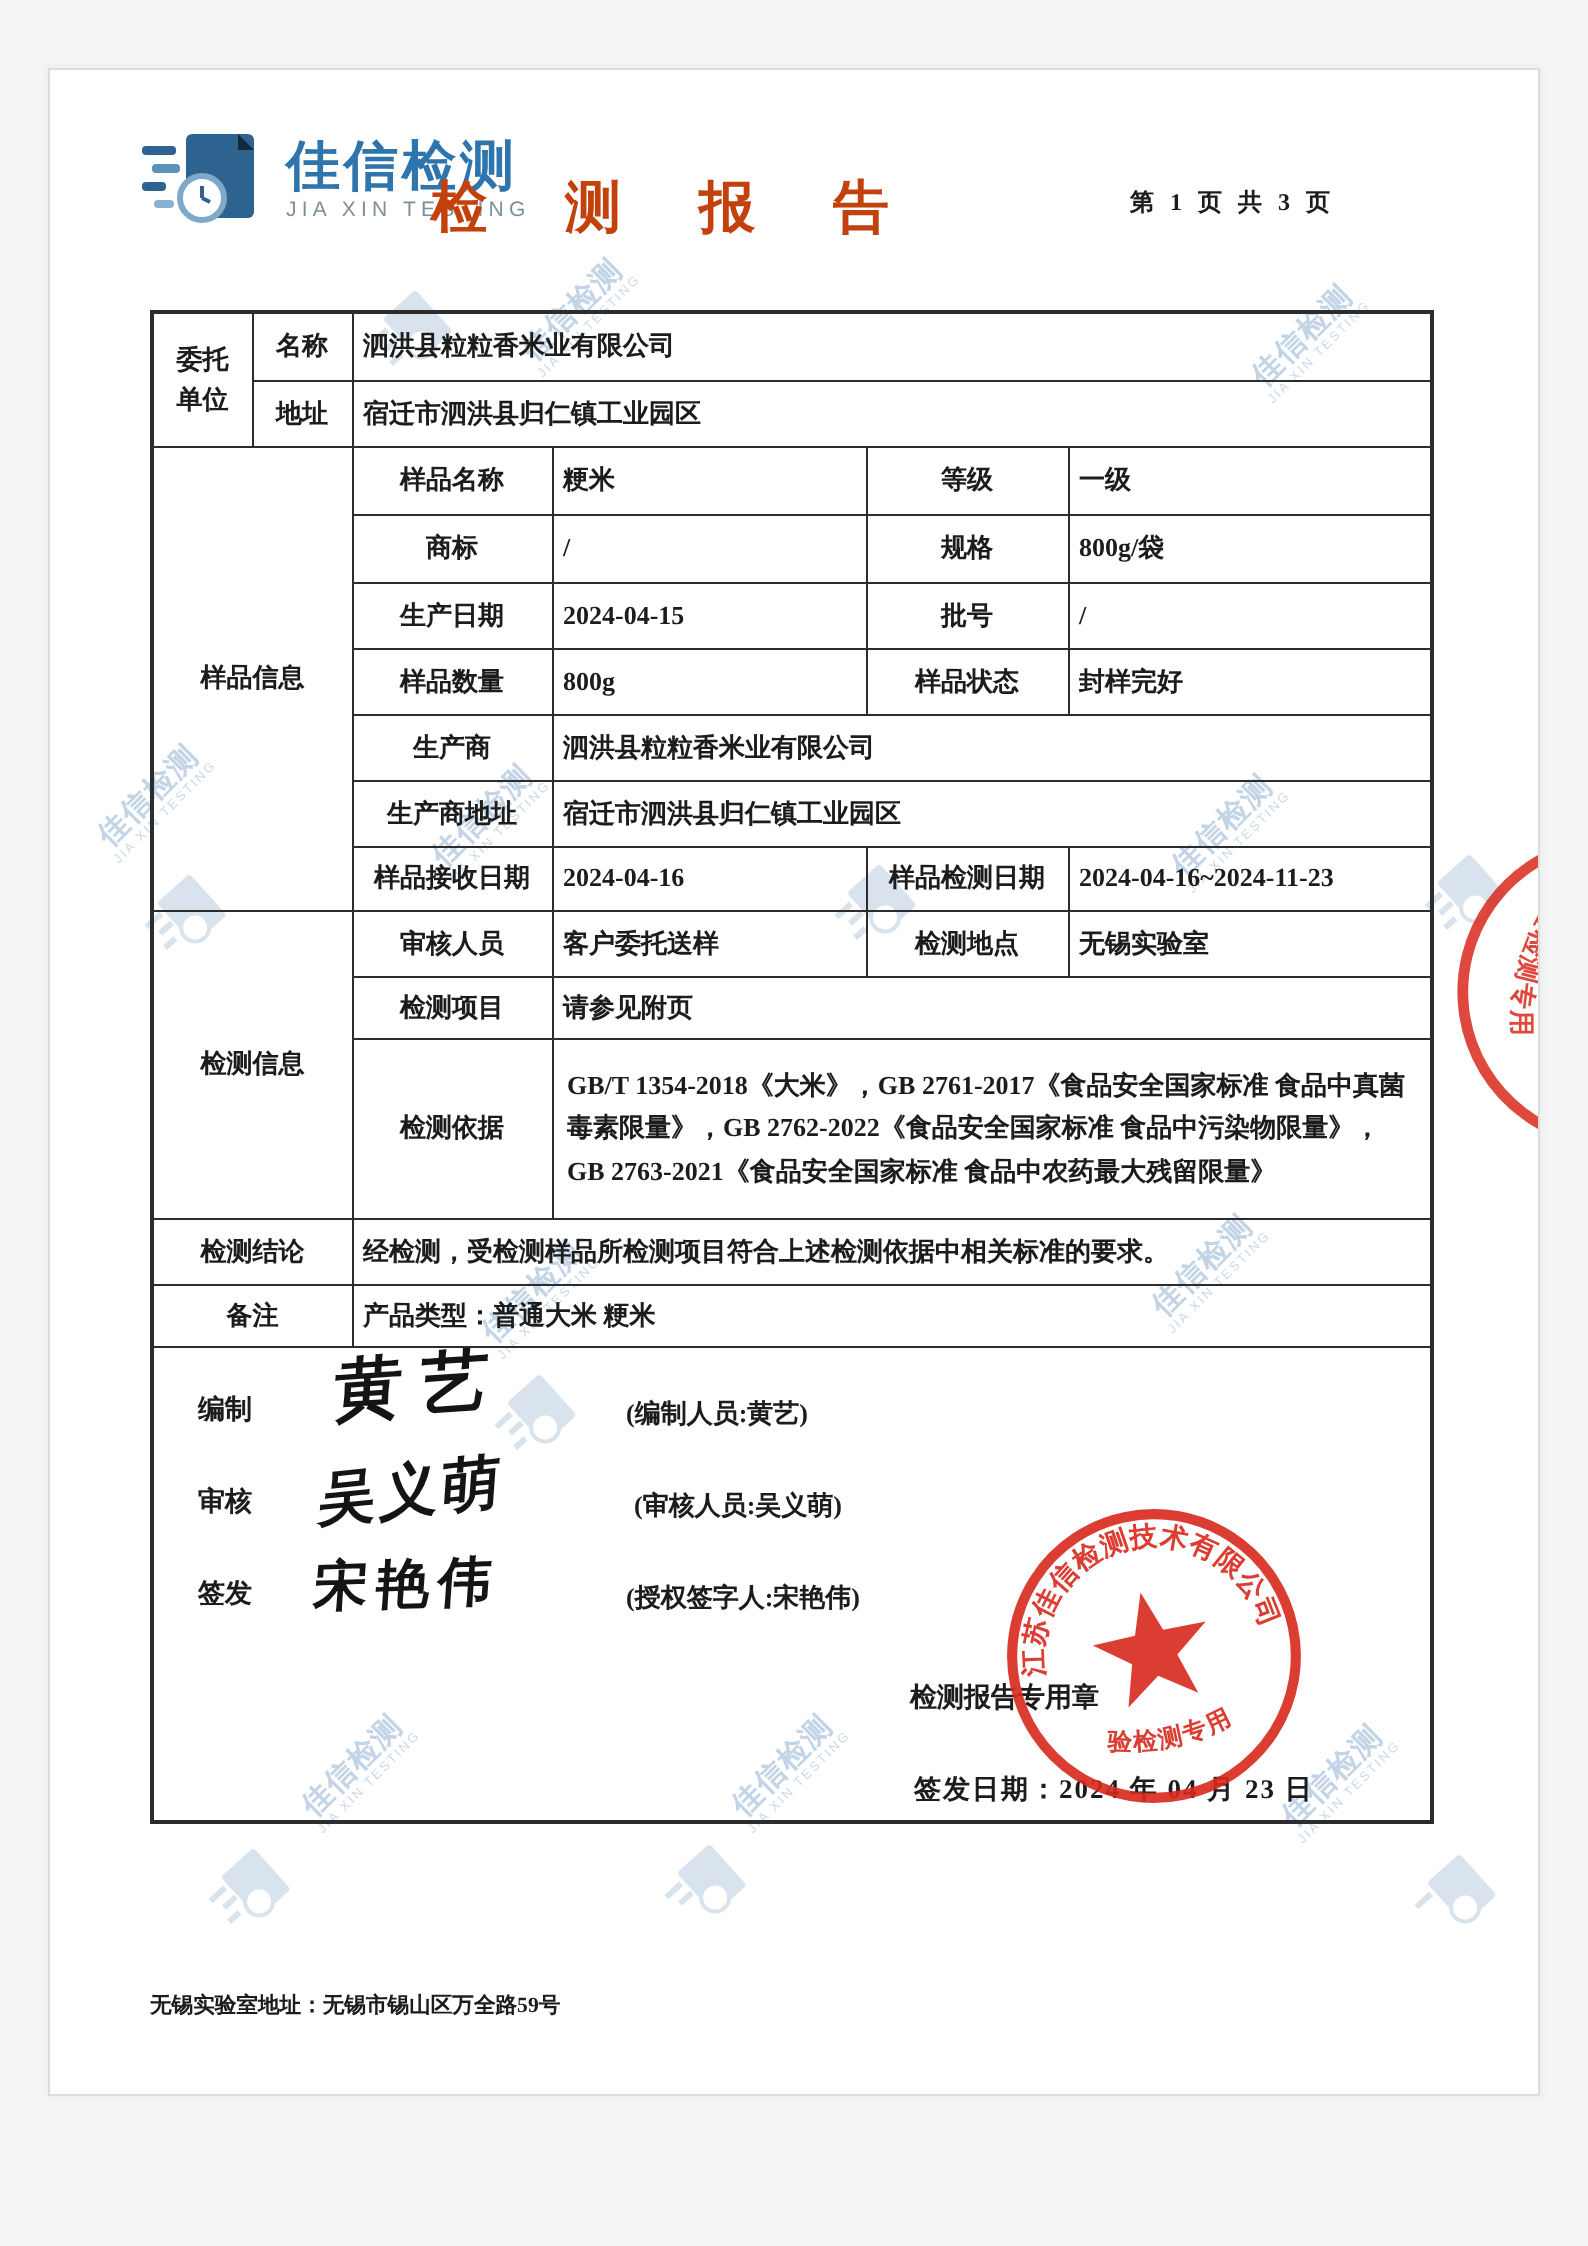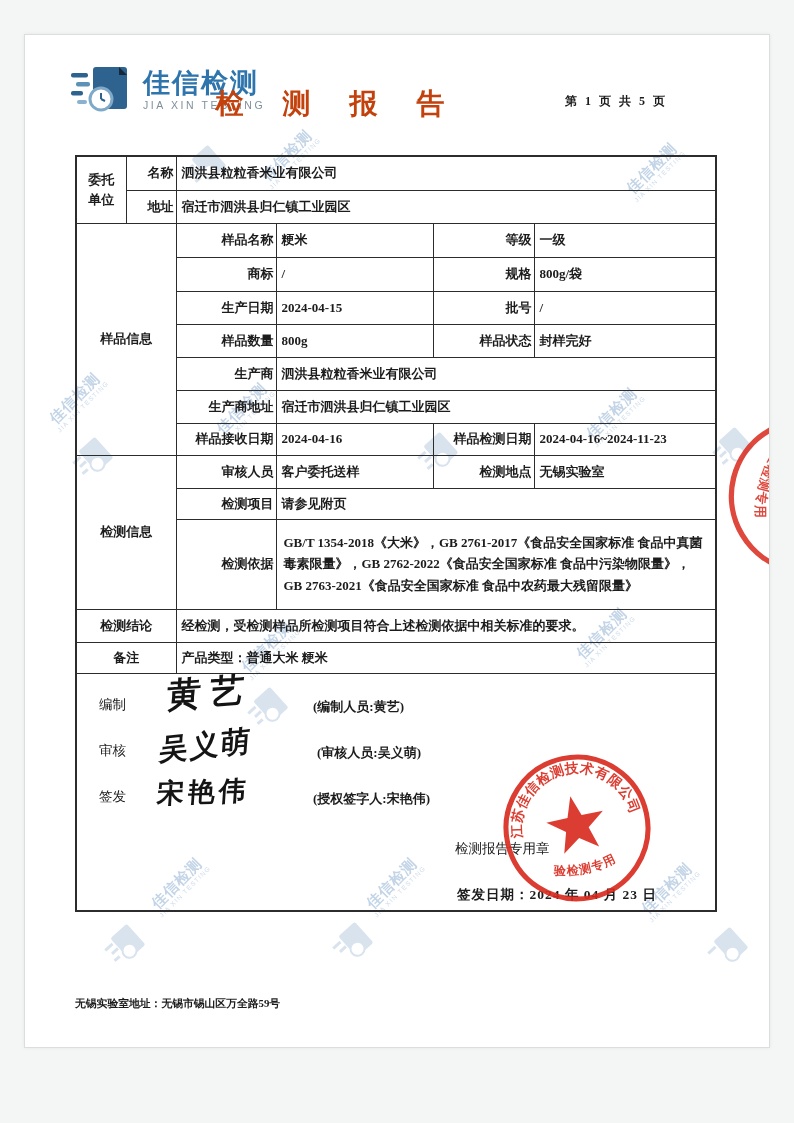--- a/index.html
+++ b/index.html
@@ -195,7 +195,7 @@
     <div class="doc-title">检 测 报 告</div>
   </div>
 
-  <div class="page-num">第 1 页 共 5 页</div>
+  <div class="page-num">第 1 页 共 3 页</div>
 
   <table class="report">
     <colgroup>

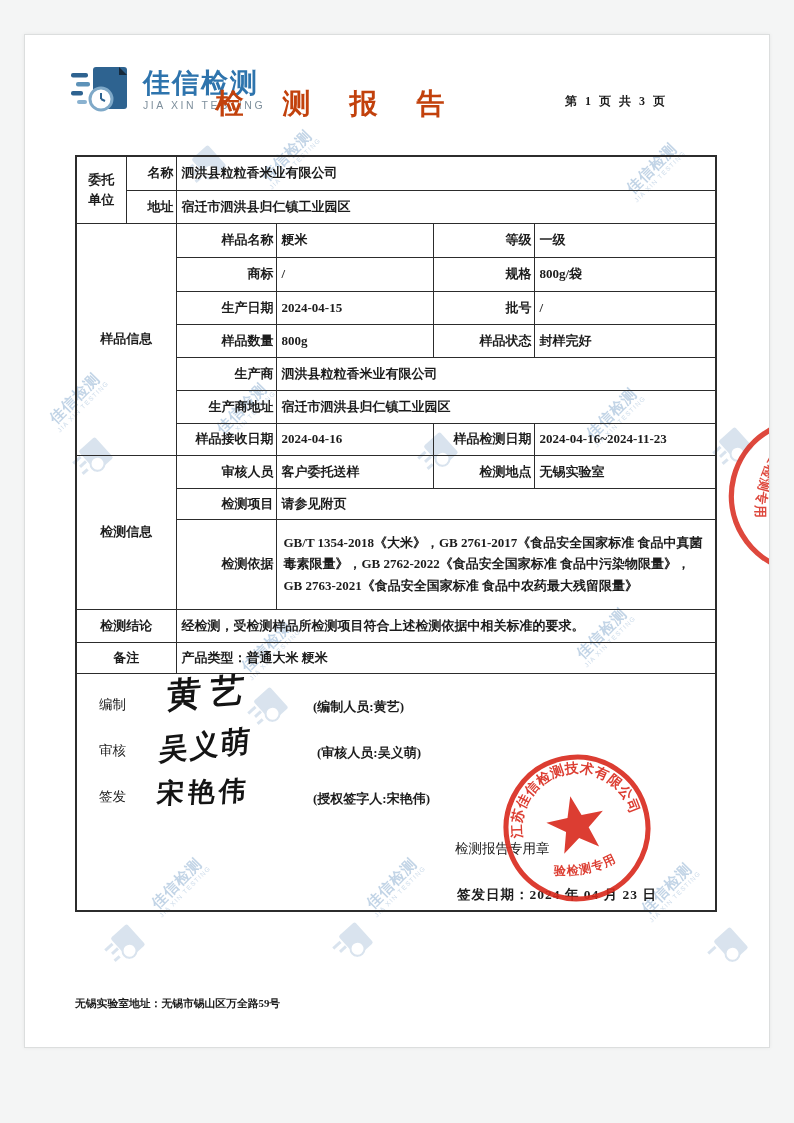--- a/index.html
+++ b/index.html
@@ -46,7 +46,7 @@
   }
   table.report td { border:1px solid #2c2c2c; vertical-align:middle; }
   td.section { text-align:center; padding:0 3px; }
-  td.lbl { text-align:right; padding:0 2px; }
+  td.lbl { text-align:center; padding:0 2px; }
   td.val { text-align:left; padding:1px 5px;margin-left:32px; }
   td.basis { line-height:1.62; padding:3px 7px; }
   .wrap2 { display:inline-block; width:2.1em; line-height:1.5; }

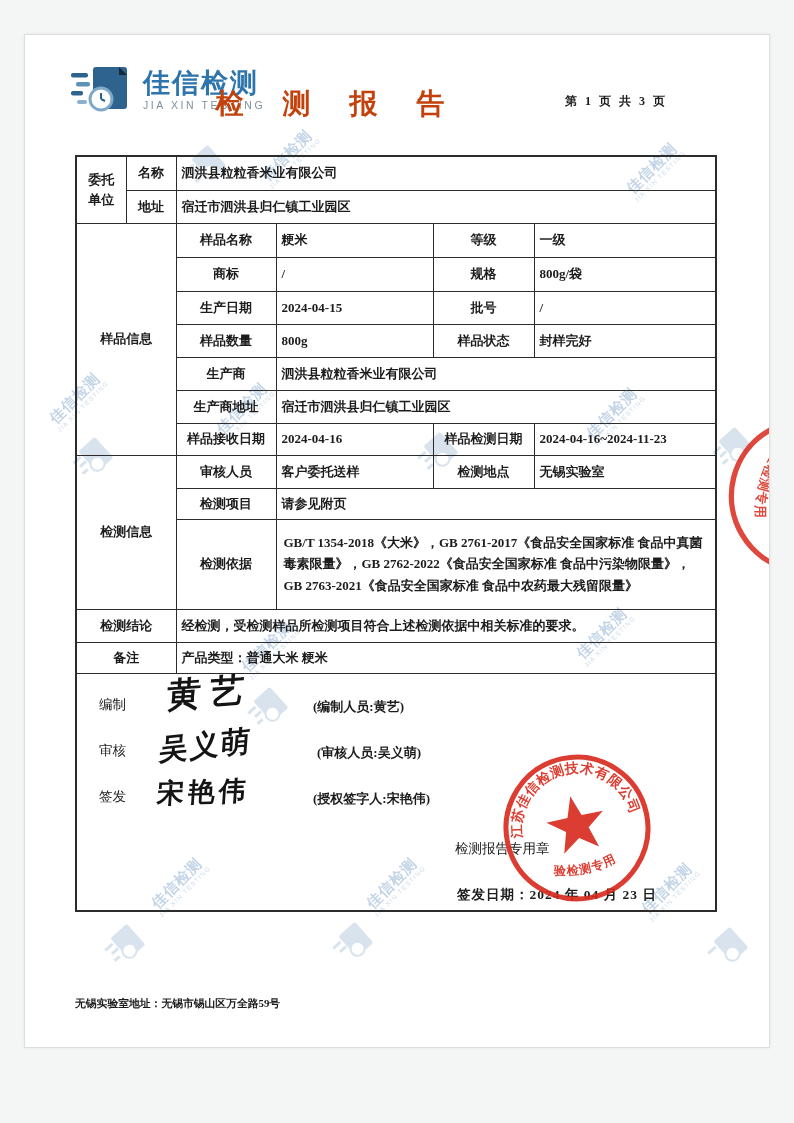--- a/index.html
+++ b/index.html
@@ -61,7 +61,7 @@
   .sig1 { font-size:34px; letter-spacing:9px; }
   .sig2 { font-size:29px; letter-spacing:2px; transform:rotate(-6deg) skewX(-10deg); }
   .sig3 { font-size:27px; letter-spacing:4px; transform:rotate(-2deg) skewX(-6deg); }
-  .sign-lbl { font-size:13.5px; font-weight:normal; }
+  .sign-lbl { font-size:13.5px; font-weight:bold; }
   .sign-note { font-size:13px; font-weight:bold;margin-left:12px; }
   .issue-line { font-size:13.5px; font-weight:bold; letter-spacing:1px; }
   

